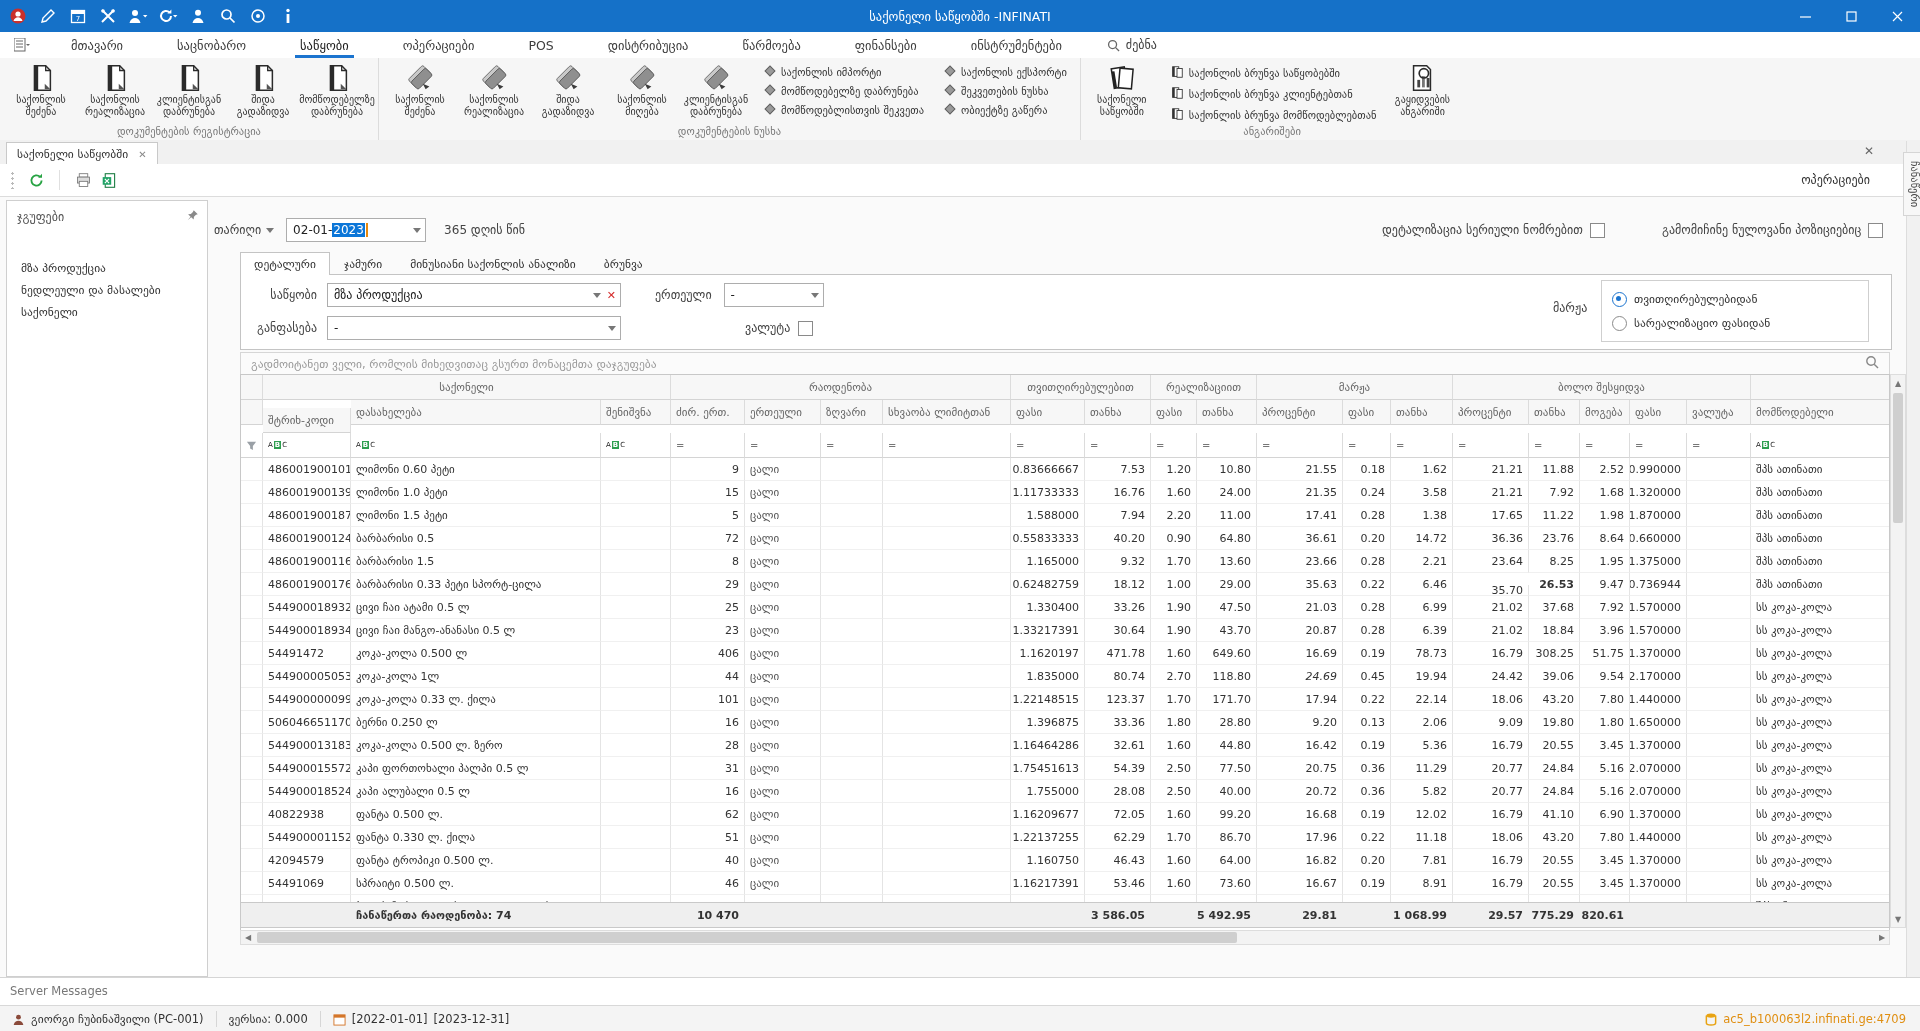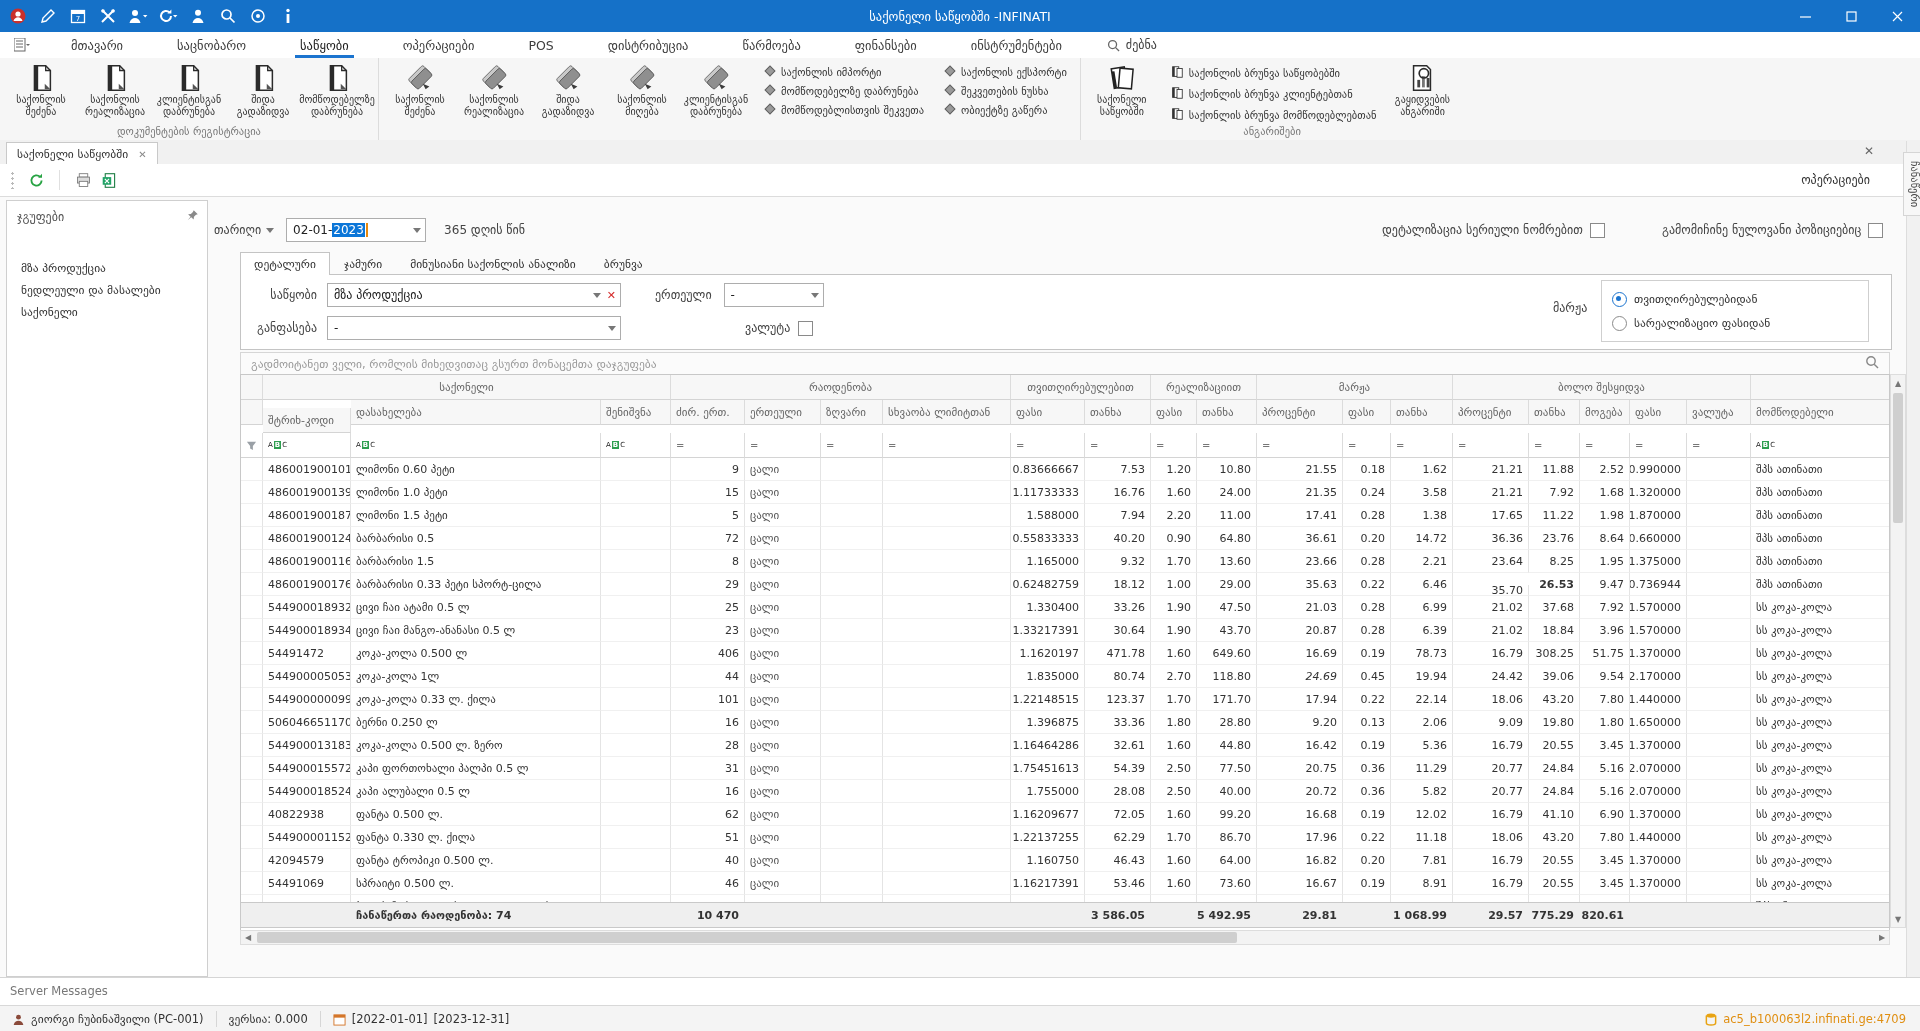--- a/index.html
+++ b/index.html
@@ -395,6 +395,7 @@
           </div>
         </div>
       </div>
+      <div class="rg-label">დოკუმენტების ნუსხა</div>
     </div>
     <div class="rgroup">
       <div class="rg-body">

